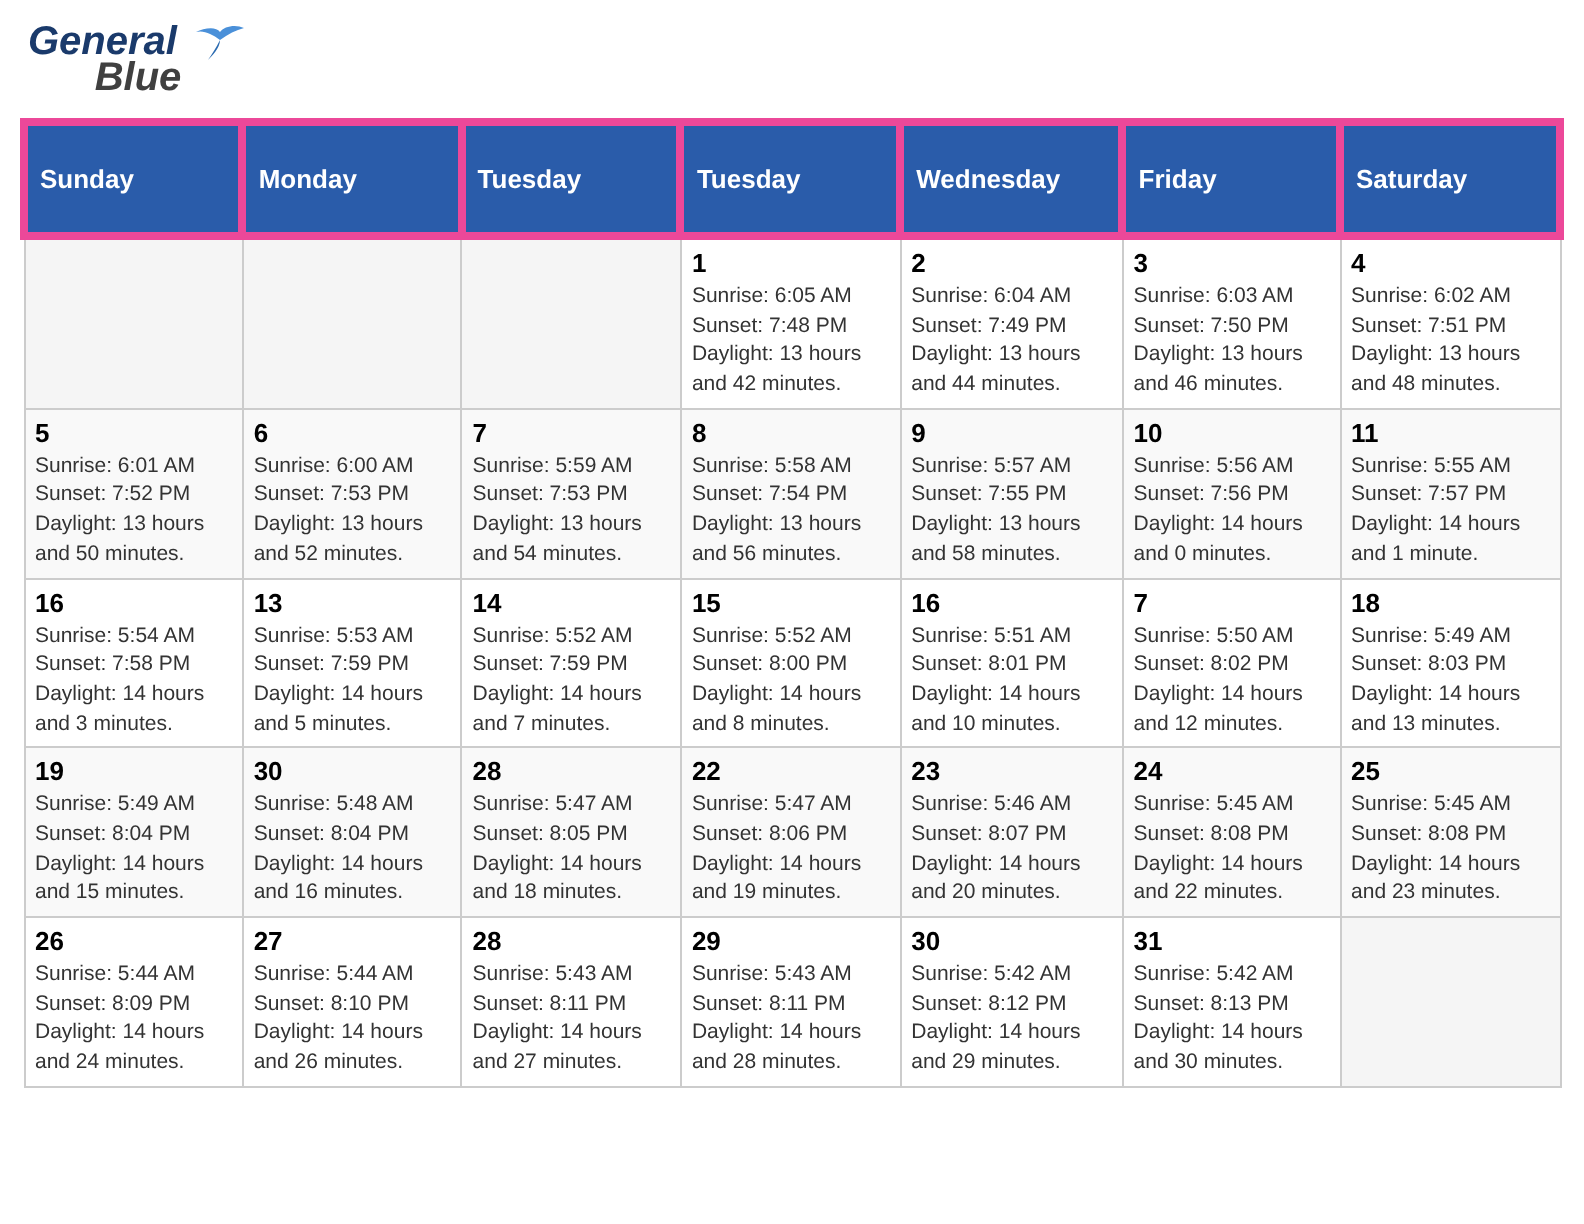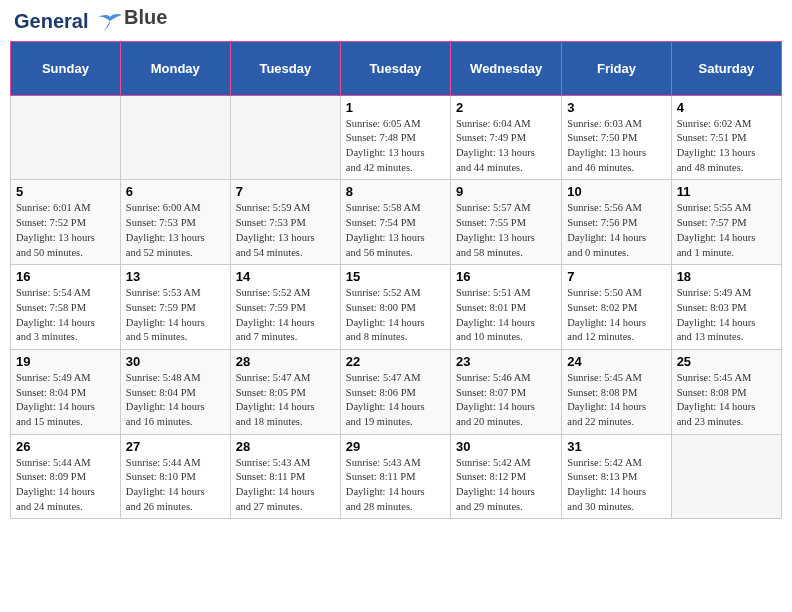--- a/index.html
+++ b/index.html
@@ -19,8 +19,9 @@
     }
     .logo {
       display: flex;
-      flex-direction: row;
-      align-items: flex-start;
+      flex-direction: column;
+      align-items: center;
+      font-style: italic;
     }
     .title-block {
       text-align: right;

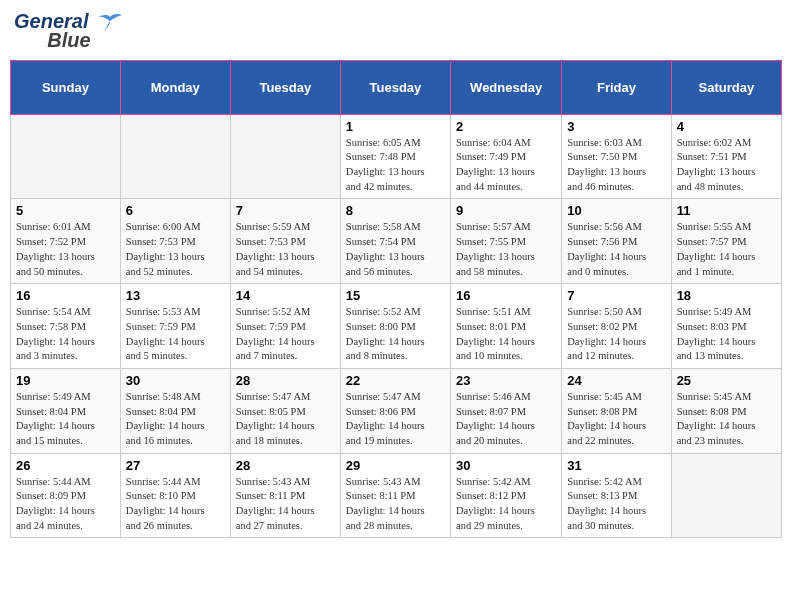--- a/index.html
+++ b/index.html
@@ -37,8 +37,8 @@
       font-size: 13px;
       font-weight: bold;
       padding: 19px 6px;
-      text-align: center;
-      border: 1px solid #ec4899;
+      text-align: left;
+      border: 4px solid #ec4899;
     }
     .calendar td {
       vertical-align: top;

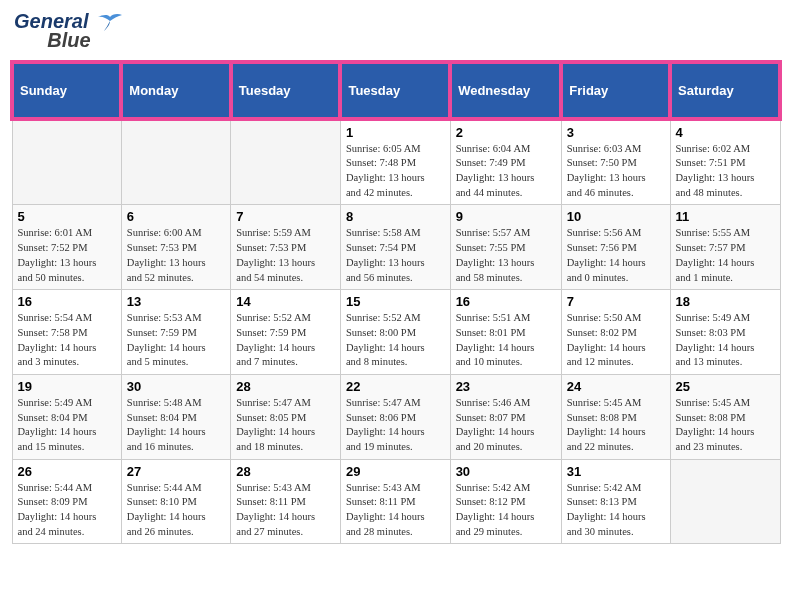--- a/index.html
+++ b/index.html
@@ -62,7 +62,6 @@
       color: #333;
       font-size: 10.5px;
       line-height: 1.4;
-      font-family: Liberation Serif, serif;
     }
     .empty-cell {
       background: #f5f5f5 !important;

